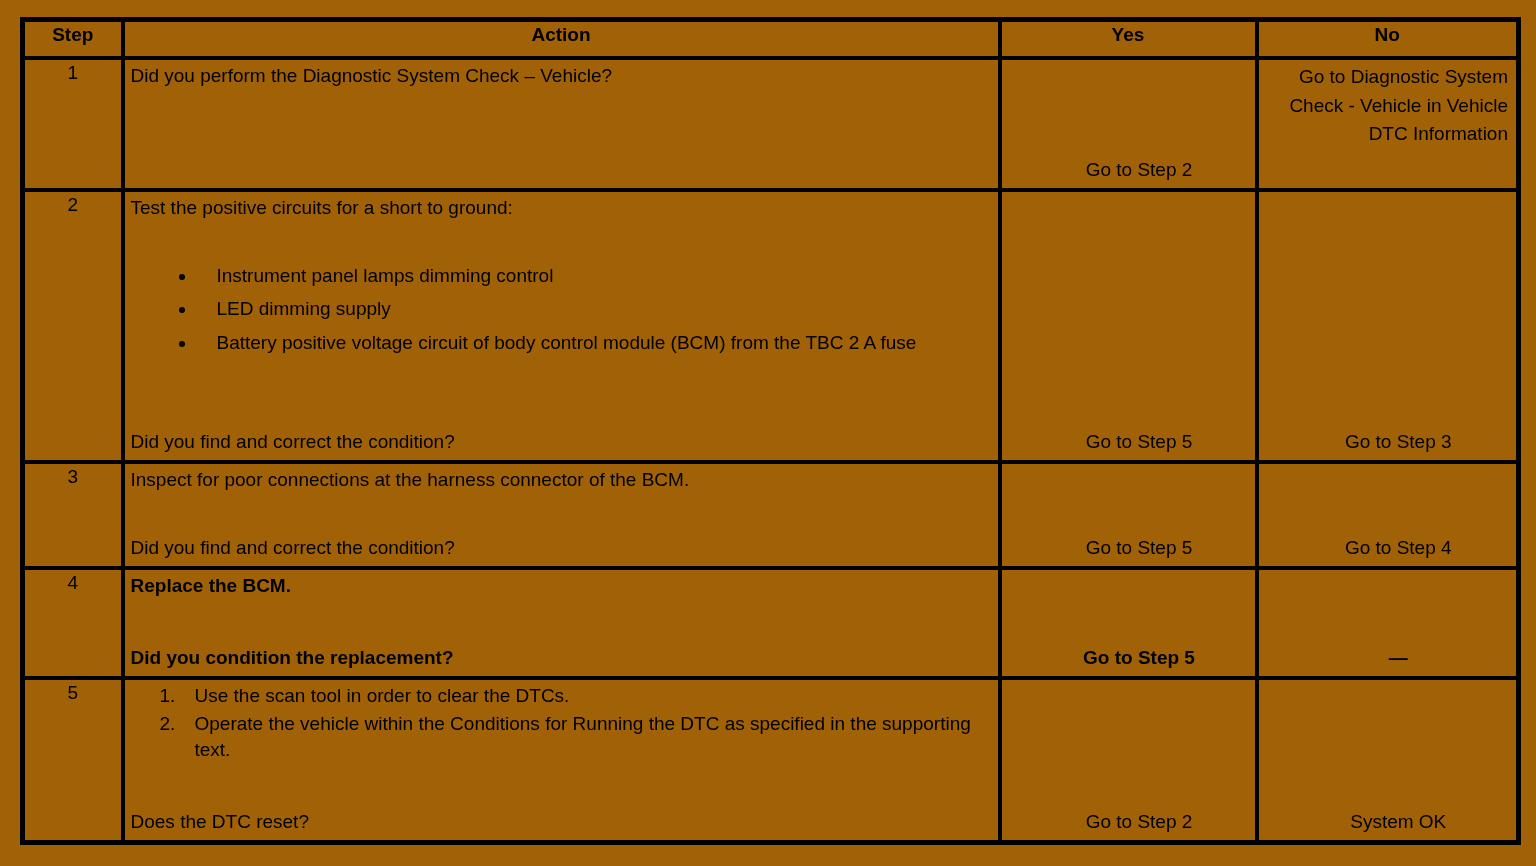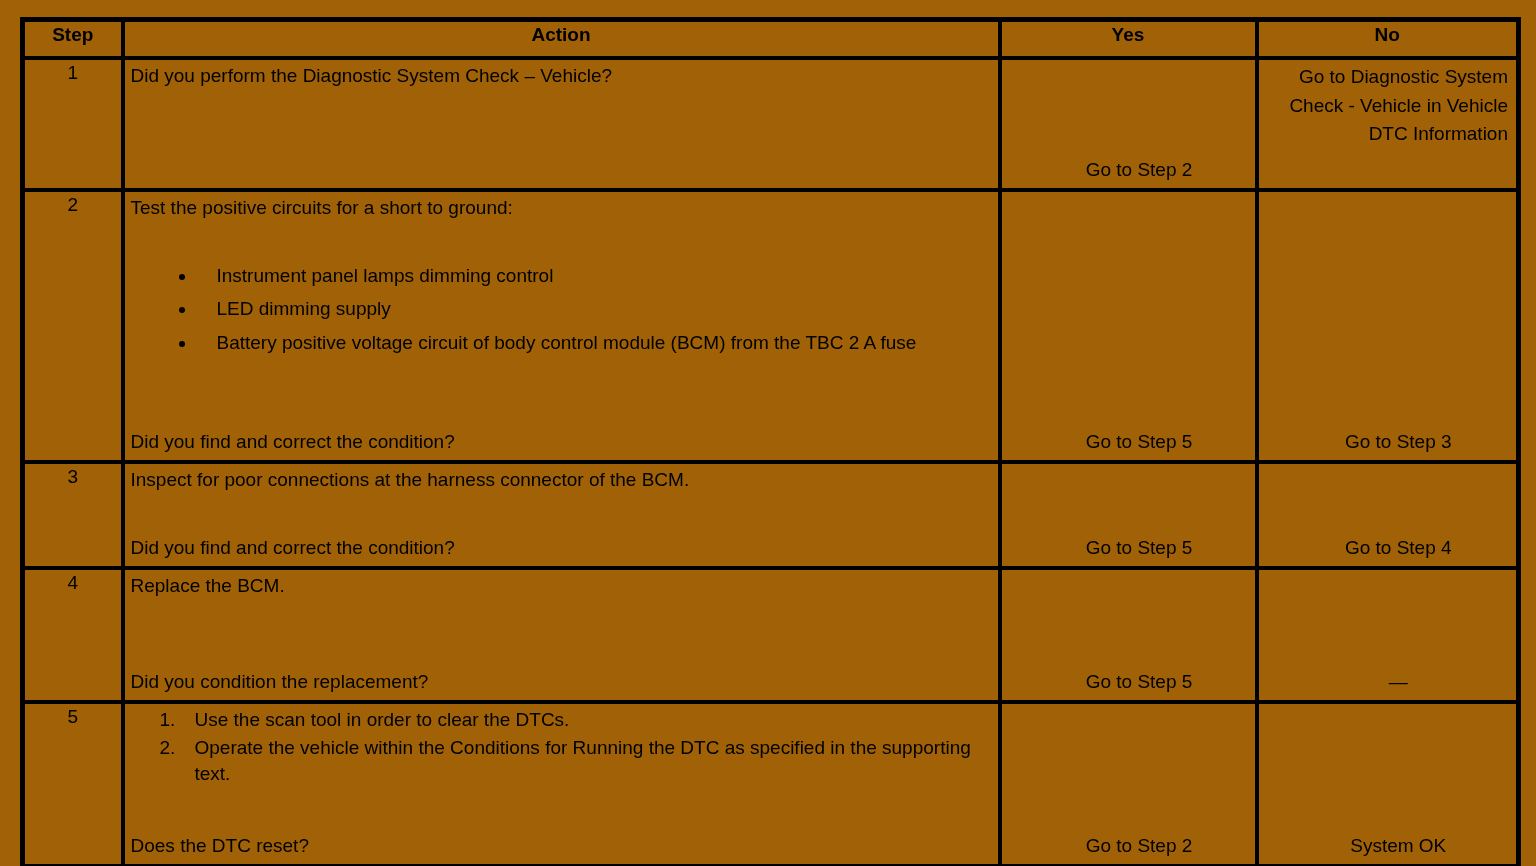--- a/index.html
+++ b/index.html
@@ -57,7 +57,7 @@
   .r1 .cellwrap { height: 128px; }
   .r2 .cellwrap { height: 268px; }
   .r3 .cellwrap { height: 102px; }
-  .r4 .cellwrap { height: 130px; }
+  .r4 .cellwrap { height: 106px; font-weight: bold; }
   .r5 .cellwrap { height: 160px; }
 
   .question { margin-top: auto; }

